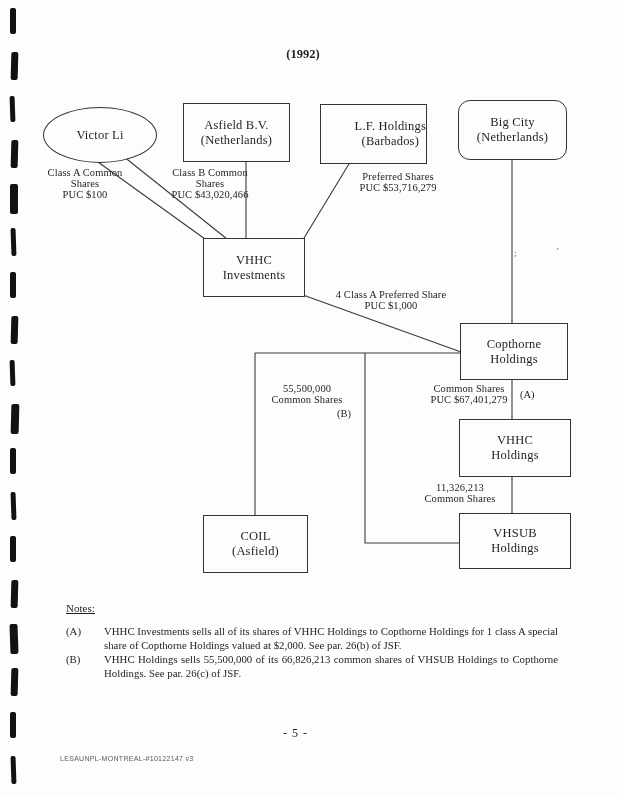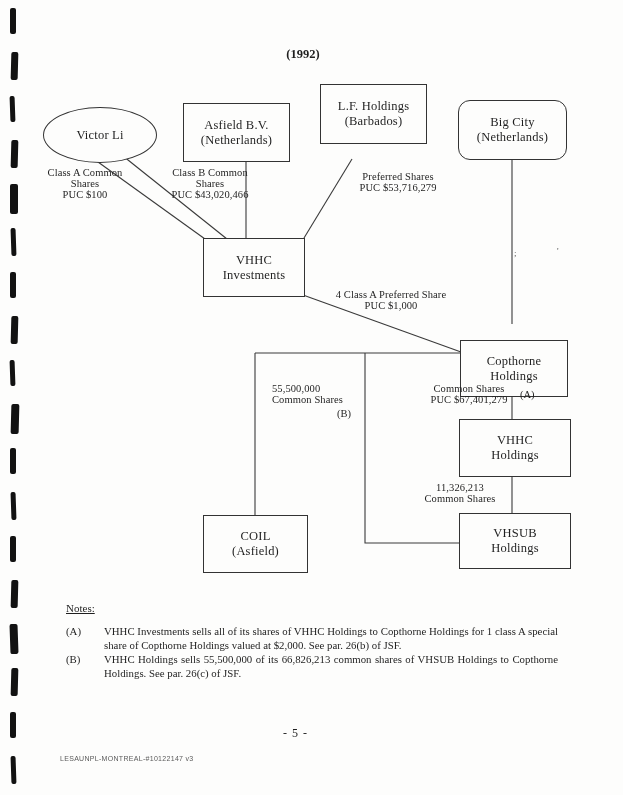--- a/index.html
+++ b/index.html
@@ -100,7 +100,7 @@
 (Netherlands)</span>
   </div>
 
-  <div class="node" style="left:320px;top:84px;width:105px;height:58px;">
+  <div class="node" style="left:320px;top:104px;width:105px;height:58px;justify-content:flex-end;">
     <span>L.F. Holdings
 (Barbados)</span>
   </div>

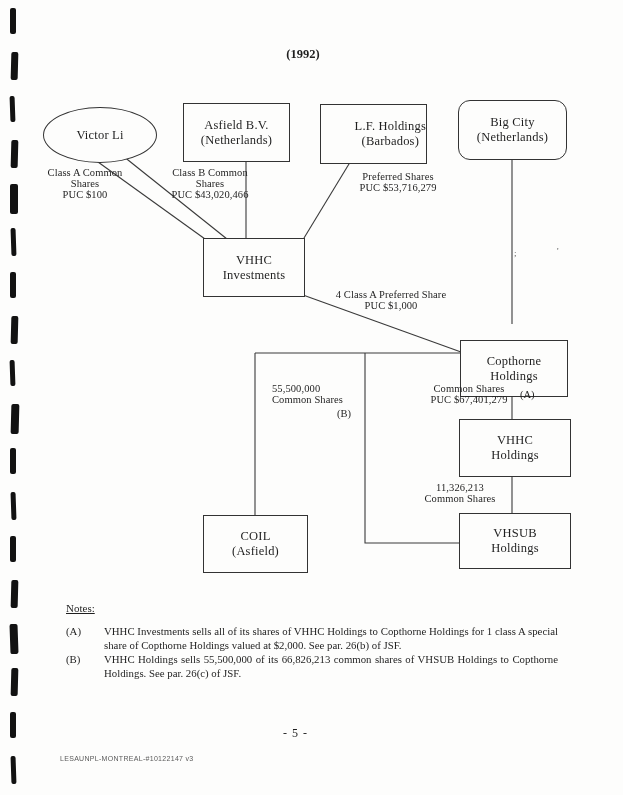--- a/index.html
+++ b/index.html
@@ -115,7 +115,7 @@
 Investments</span>
   </div>
 
-  <div class="node" style="left:460px;top:340px;width:106px;height:55px;">
+  <div class="node" style="left:460px;top:323px;width:106px;height:55px;">
     <span>Copthorne
 Holdings</span>
   </div>

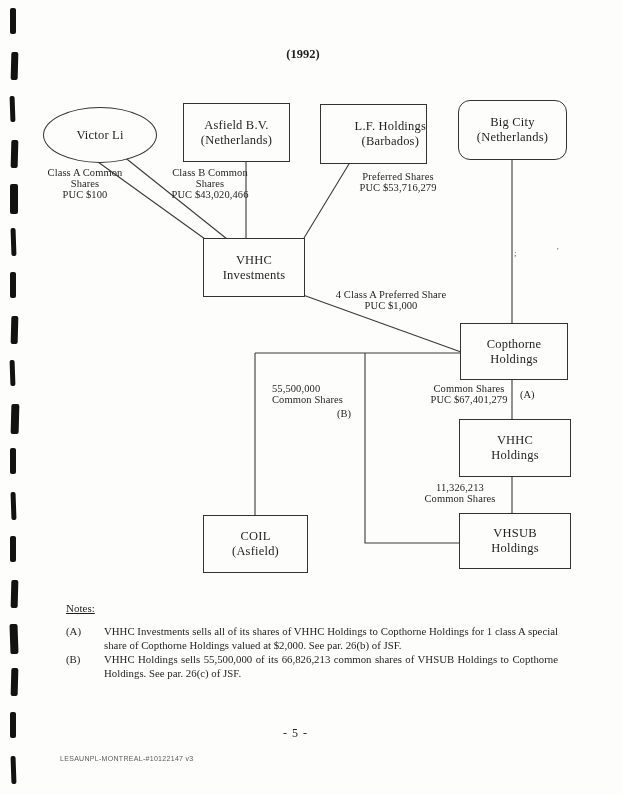--- a/index.html
+++ b/index.html
@@ -32,7 +32,7 @@
     position:absolute;z-index:2;font-size:10.5px;line-height:11px;
     text-align:center;white-space:pre-line;letter-spacing:.1px;
   }
-  .elabel.right{text-align:left;margin-left:16px;}
+  .elabel.right{text-align:center;}
   .tag{position:absolute;z-index:2;font-size:10.5px;}
   
   .notes{position:absolute;left:66px;top:601px;width:492px;font-size:10.8px;line-height:14px;z-index:2;}

